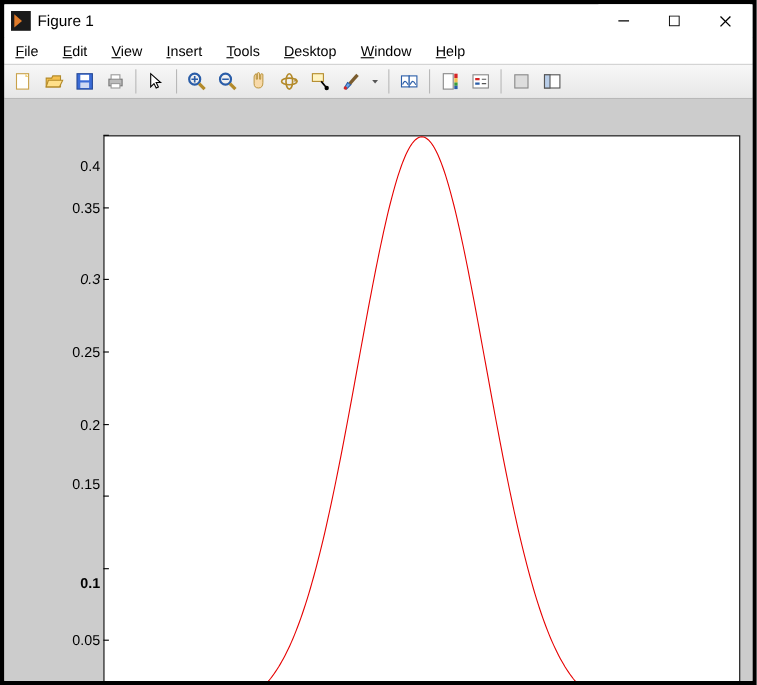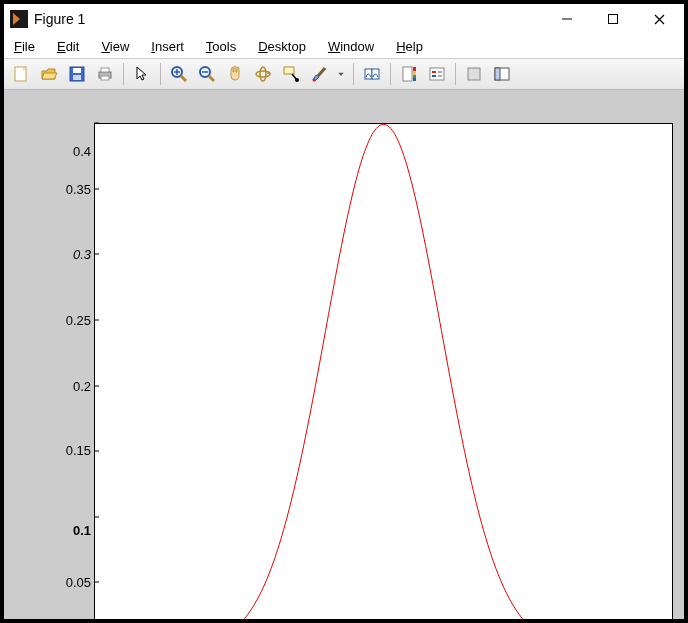--- a/index.html
+++ b/index.html
@@ -194,7 +194,7 @@
           <div class="ytick-mark" style="top: 459.375px;"></div>
           <div class="ytick" style="top: 407px; font-weight: bold;">0.1</div>
           <div class="ytick-mark" style="top: 393.75px;"></div>
-          <div class="ytick" style="top: 327px;">0.15</div>
+          <div class="ytick" style="top: 317px;">0.15</div>
           <div class="ytick-mark" style="top: 328.125px;"></div>
           <div class="ytick" style="top: 262.5px;">0.2</div>
           <div class="ytick-mark" style="top: 262.5px;"></div>

